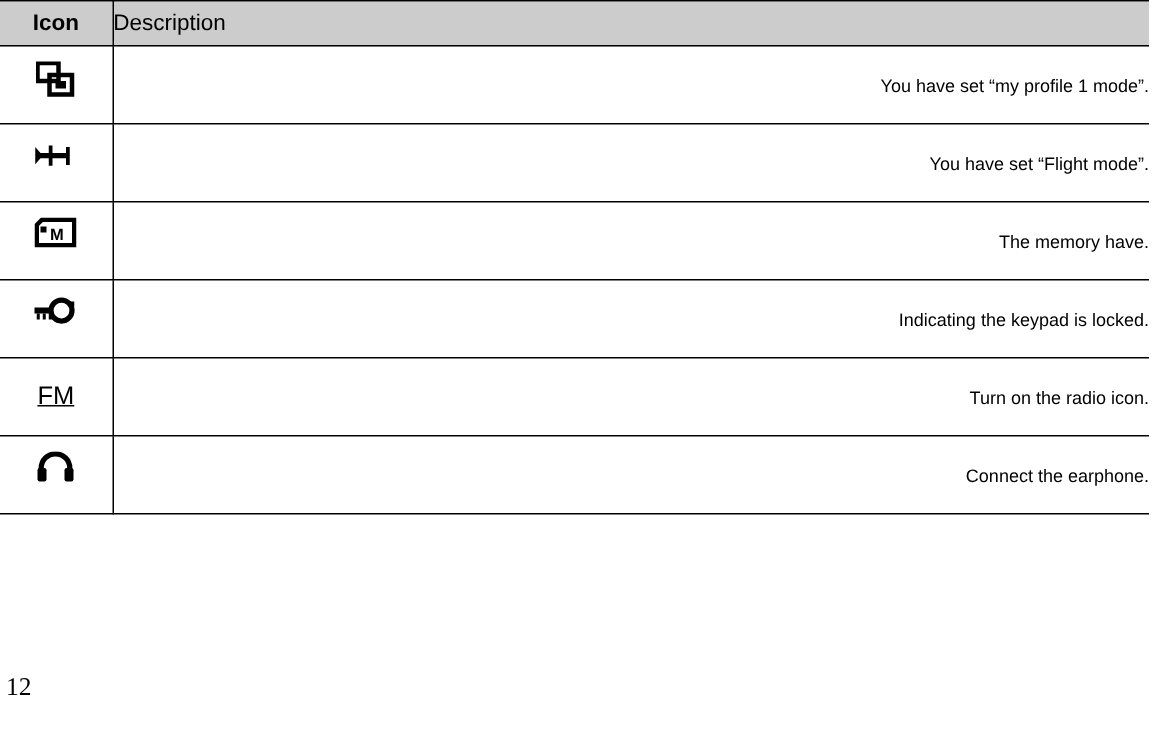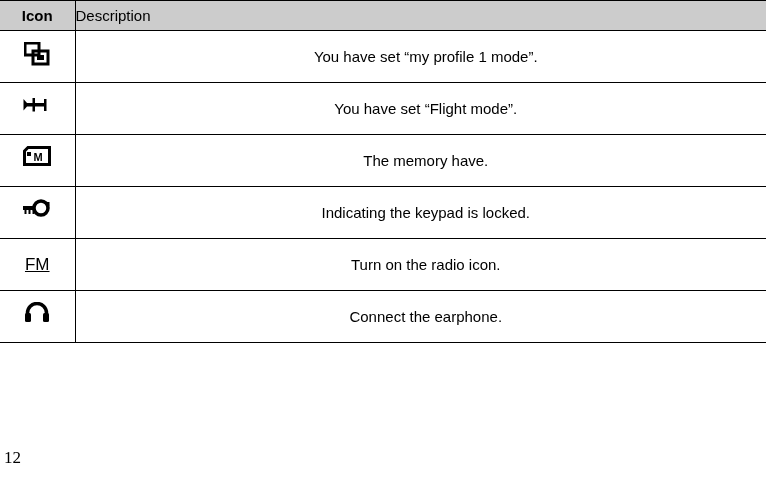--- a/index.html
+++ b/index.html
@@ -60,9 +60,9 @@
     border-left: none;
   }
   tbody td.cell-desc {
-    text-align: center;
+    text-align: right;
     padding-left: 10px;
-    font-size: 15px;
+    font-size: 12px;
     border-right: none;
   }
 

